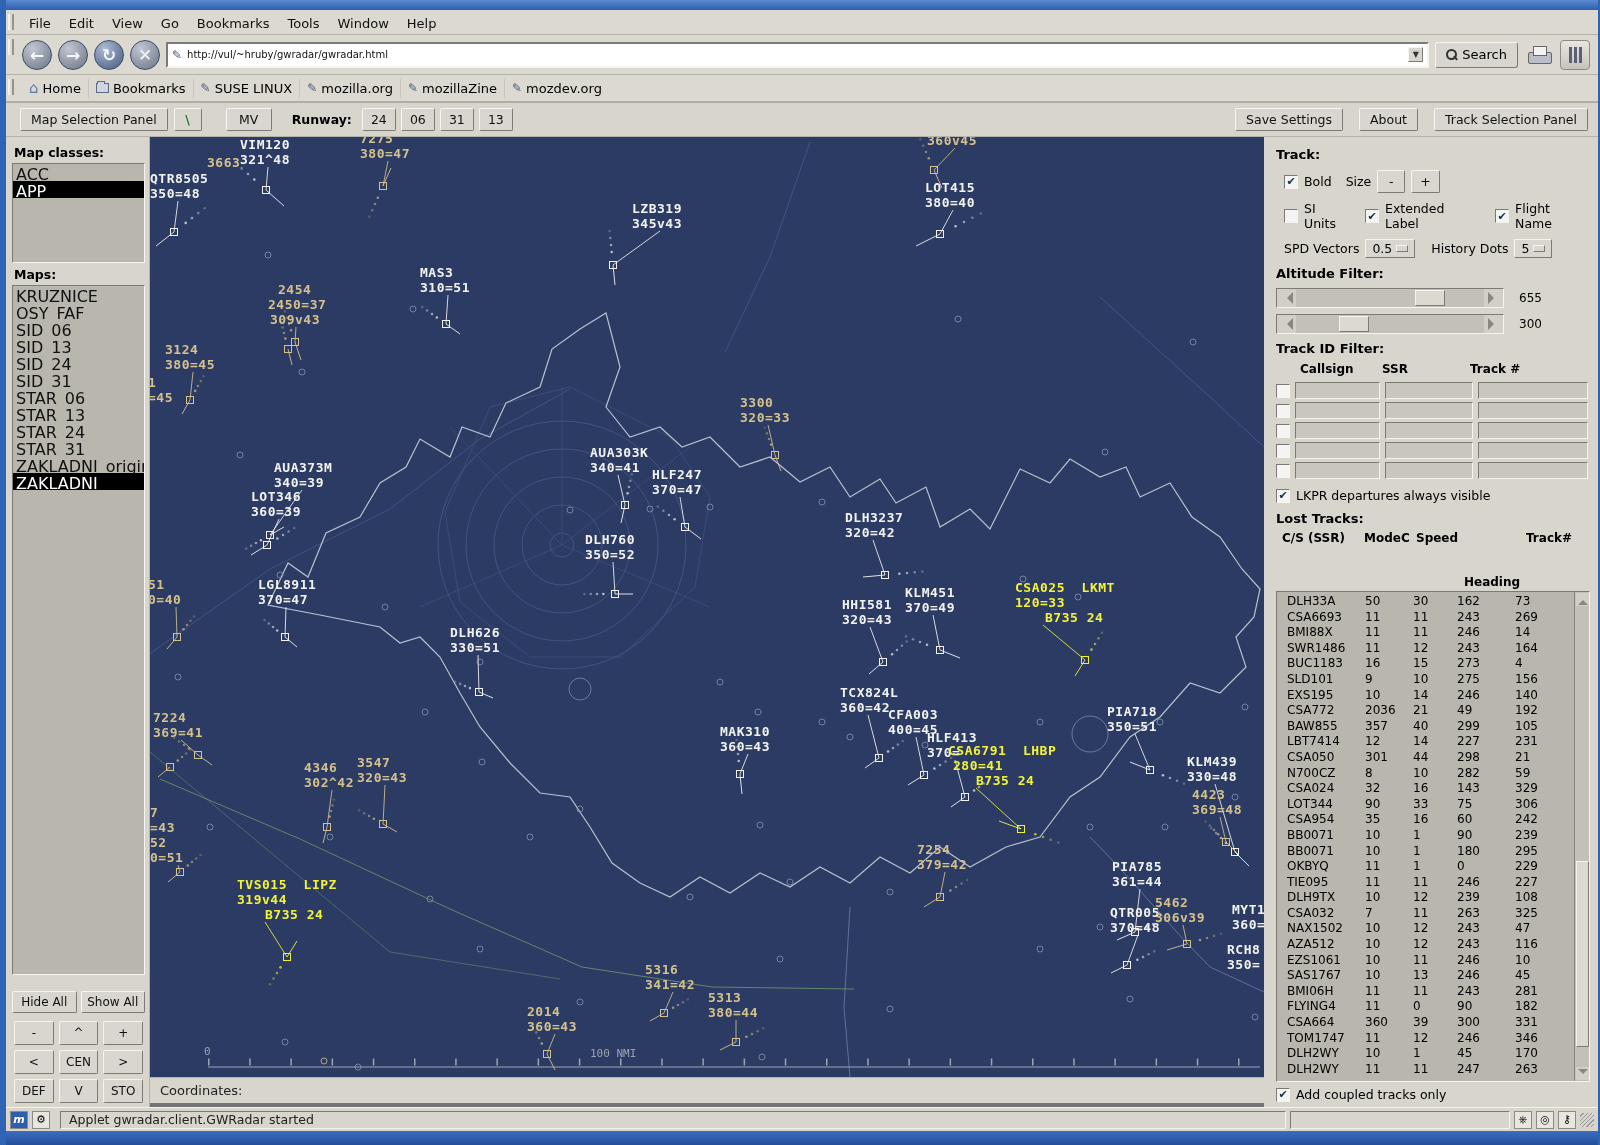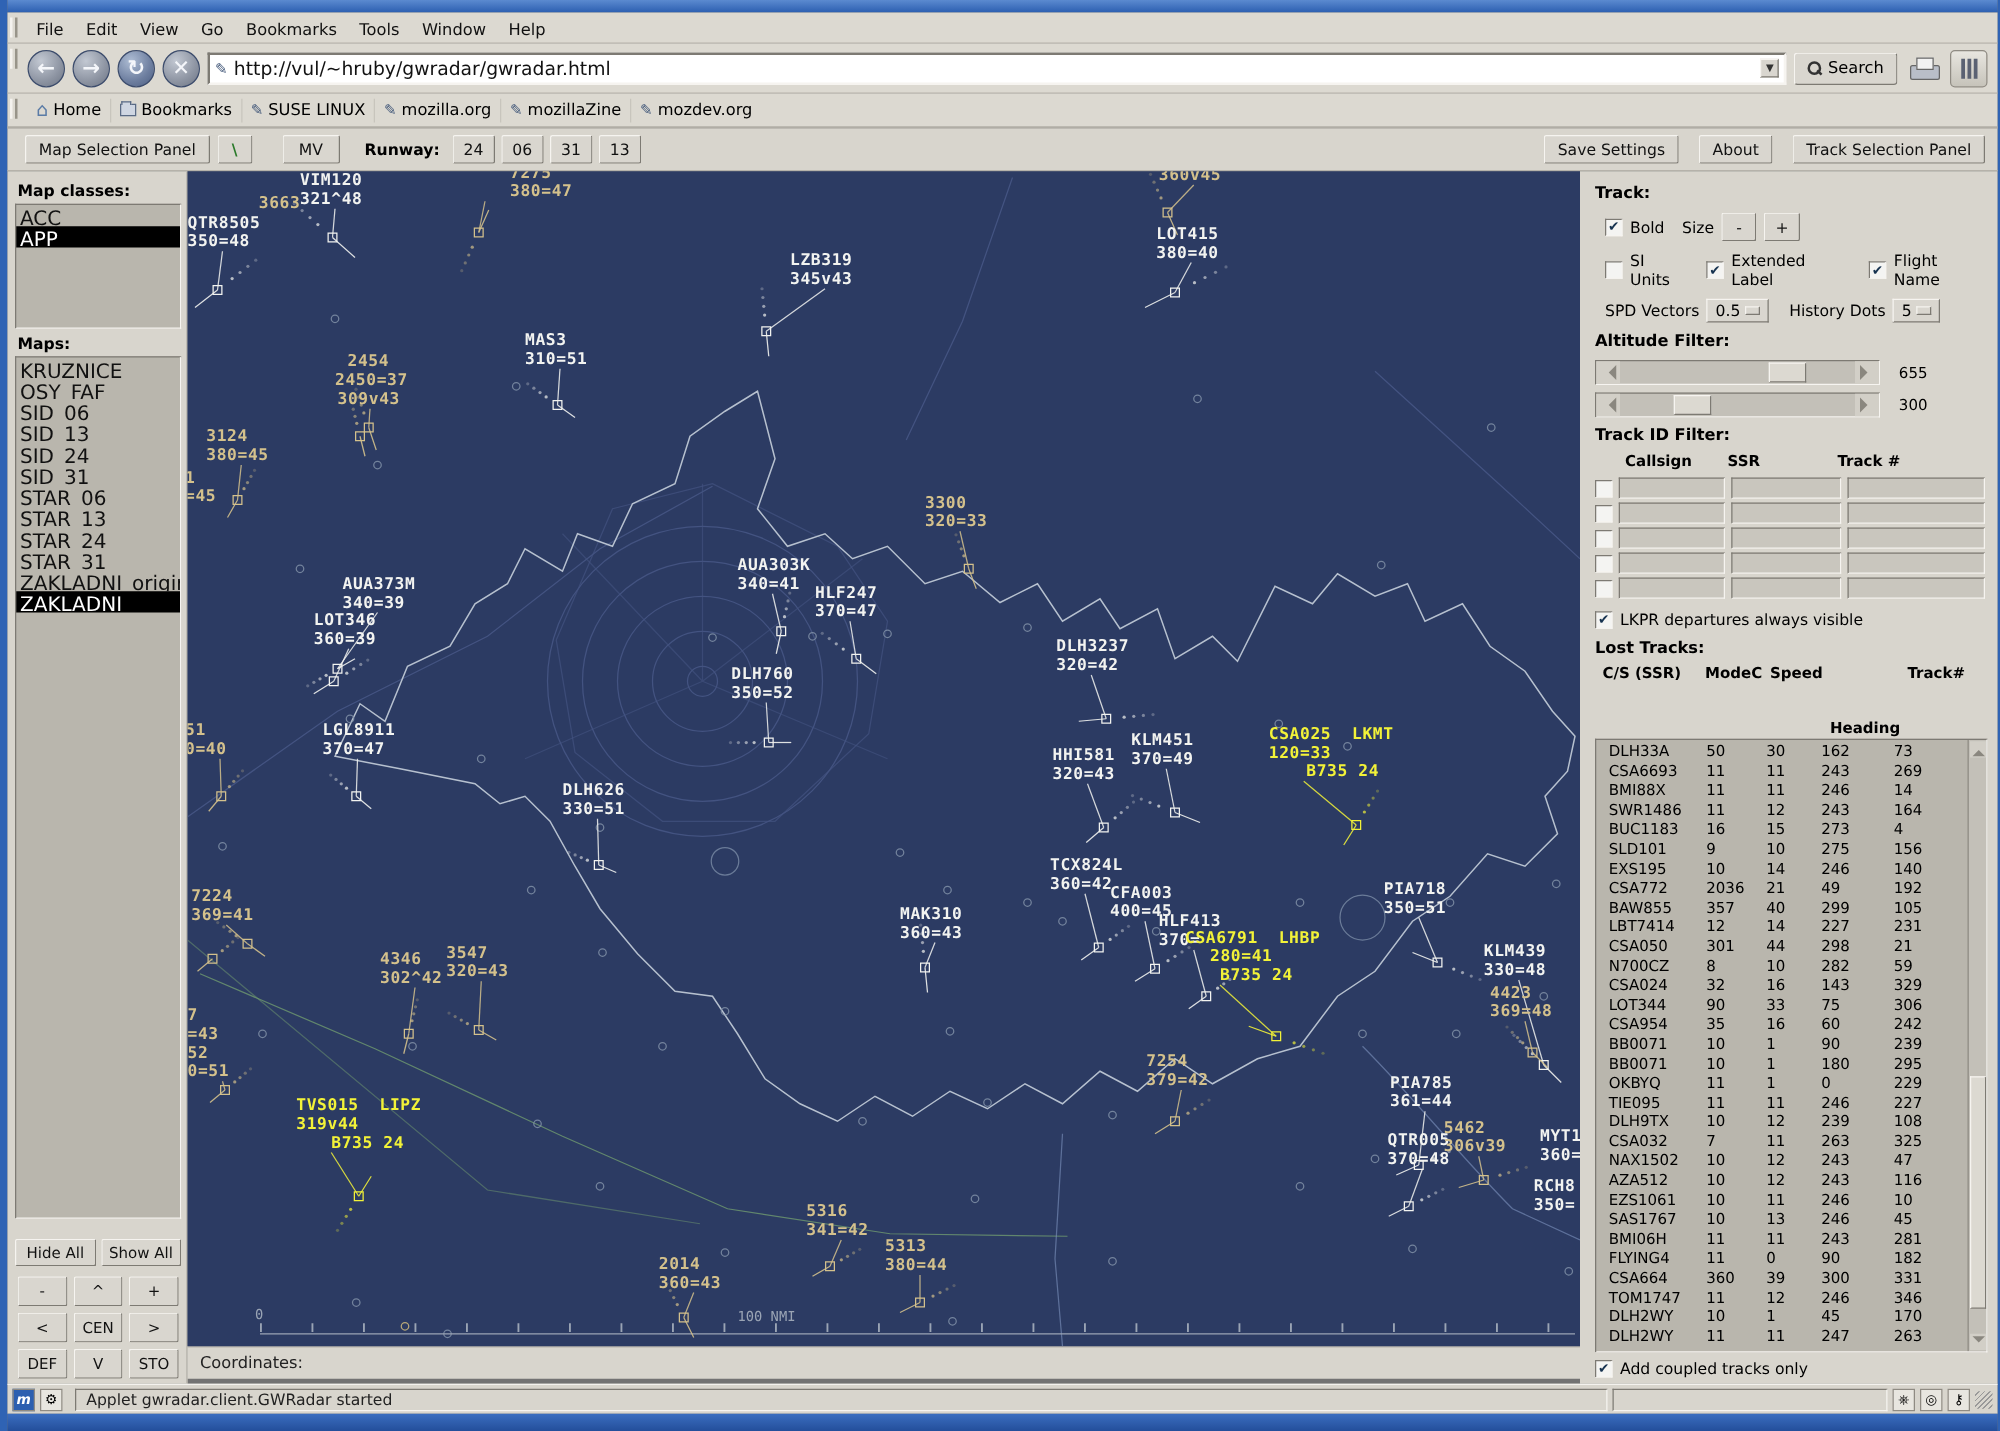--- a/index.html
+++ b/index.html
@@ -28,7 +28,7 @@
   .urlwrap { flex:1; height:26px; background:#fff; border:2px solid;
              border-color:#7d7a73 #f6f4f0 #f6f4f0 #7d7a73; display:flex; align-items:center;
              padding:0 4px; gap:5px; }
-  .urltext { font-size:15px; color:#111; flex:1; }
+  .urltext { font-size:10px; color:#111; flex:1; }
   .url-dd { width:15px; height:15px; background:#d9d6cf; border:1px solid;
             border-color:#f6f4f0 #7d7a73 #7d7a73 #f6f4f0; display:flex; align-items:center;
             justify-content:center; font-size:8px; color:#333; }

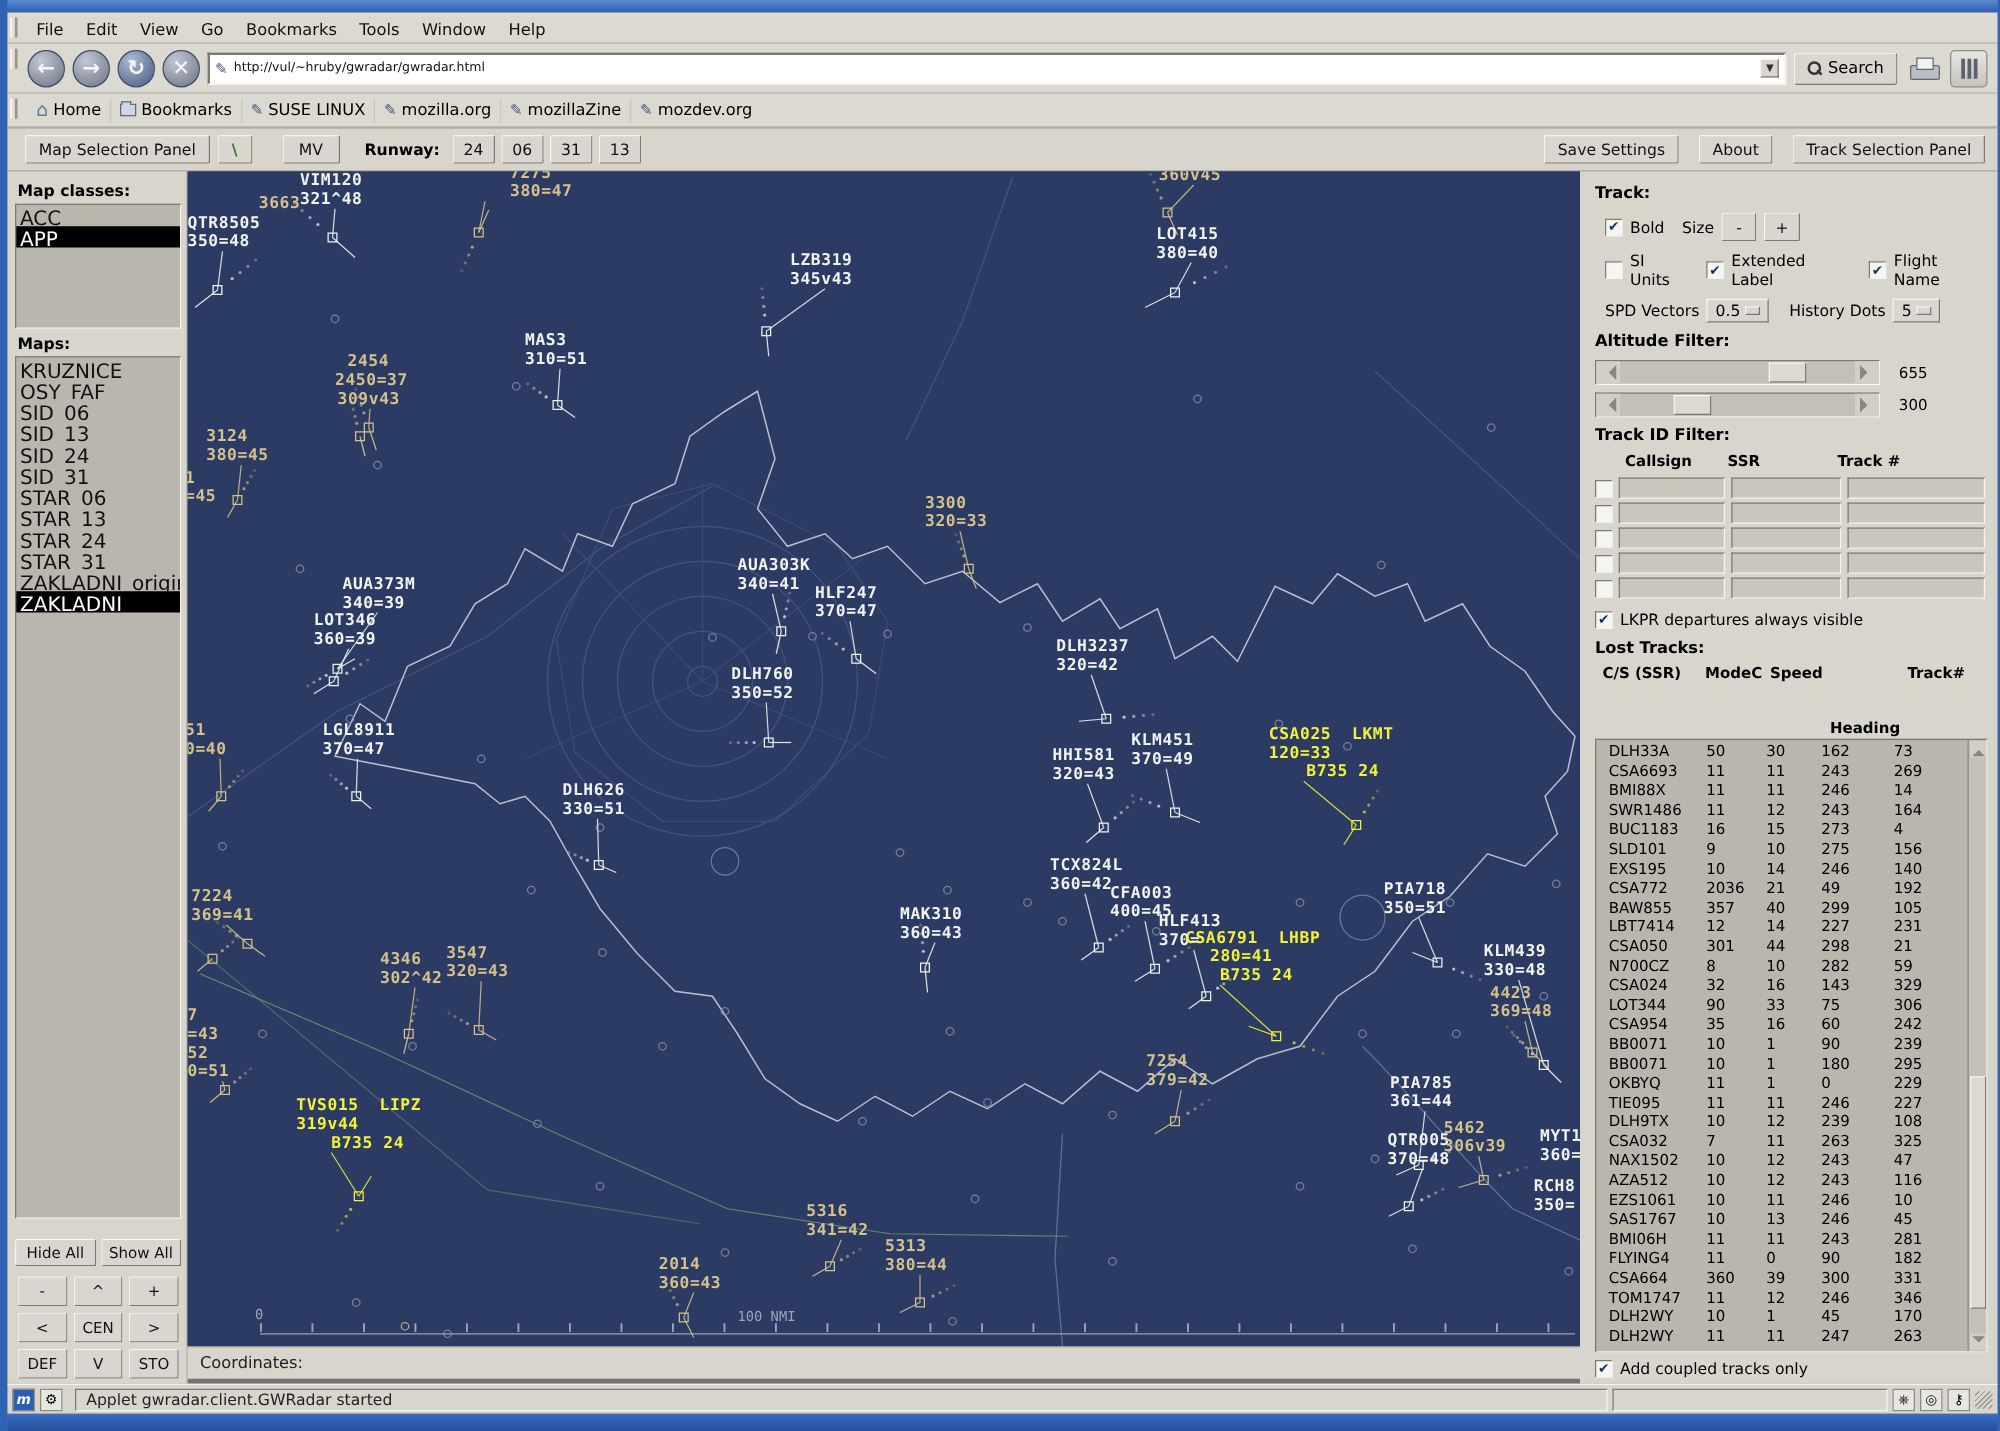--- a/index.html
+++ b/index.html
@@ -680,7 +680,7 @@
             <div class="tlabel" style="left: 57px; top: 18px; color: rgb(212, 193, 140);"><div>3663</div></div>
             <div class="tlabel" style="left: 0px; top: 34px; color: rgb(242, 243, 240);"><div>QTR8505</div><div>350=48</div></div>
             <div class="tlabel" style="left: 90px; top: 0px; color: rgb(242, 243, 240);"><div>VIM120</div><div>321^48</div></div>
-            <div class="tlabel" style="left: 210px; top: -6px; color: rgb(212, 193, 140); margin-left: 48px;"><div>7275</div><div>380=47</div></div>
+            <div class="tlabel" style="left: 210px; top: -6px; color: rgb(212, 193, 140);"><div>7275</div><div>380=47</div></div>
             <div class="tlabel" style="left: 777px; top: -4px; color: rgb(212, 193, 140);"><div>360v45</div></div>
             <div class="tlabel" style="left: 775px; top: 43px; color: rgb(242, 243, 240);"><div>LOT415</div><div>380=40</div></div>
             <div class="tlabel" style="left: 482px; top: 64px; color: rgb(242, 243, 240);"><div>LZB319</div><div>345v43</div></div>

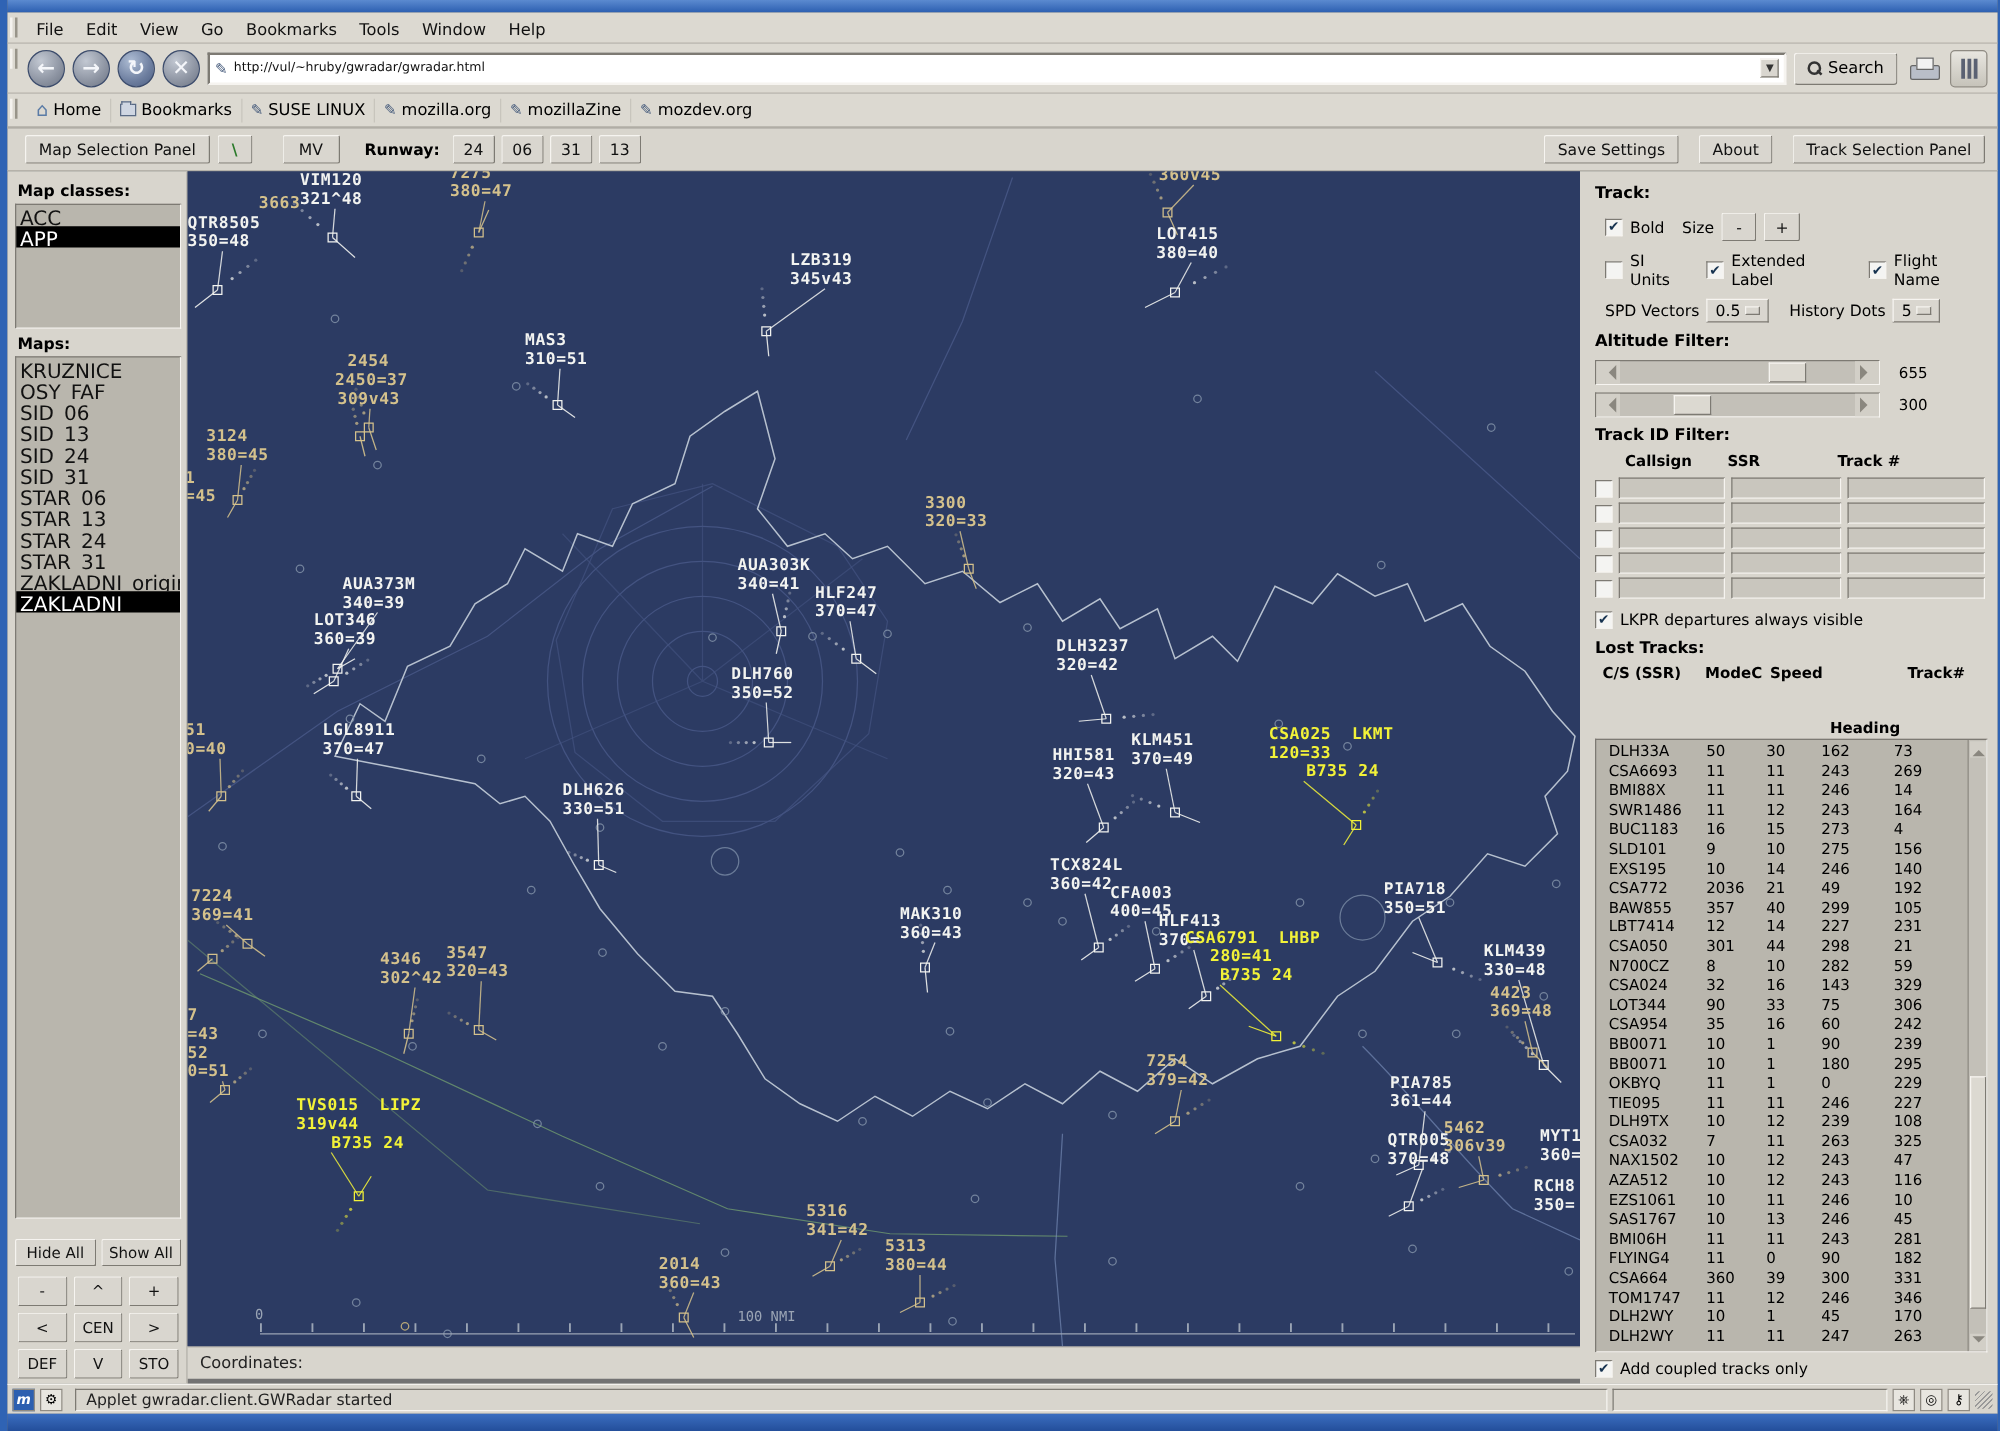--- a/index.html
+++ b/index.html
@@ -704,7 +704,7 @@
             <div class="tlabel" style="left: 690px; top: 548px; color: rgb(242, 243, 240);"><div>TCX824L</div><div>360=42</div></div>
             <div class="tlabel" style="left: 738px; top: 570px; color: rgb(242, 243, 240);"><div>CFA003</div><div>400=45</div></div>
             <div class="tlabel" style="left: 777px; top: 593px; color: rgb(242, 243, 240);"><div>HLF413</div><div>370=</div></div>
-            <div class="tlabel" style="left: 798px; top: 606px; color: rgb(242, 242, 56);"><div>CSA6791  LHBP</div><div style="margin-left: 20px;">280=41</div><div style="margin-left: 28px;">B735 24</div></div>
+            <div class="tlabel" style="left: 798px; top: 606px; color: rgb(242, 242, 56);"><div>CSA6791  LHBP</div><div style="margin-left: 5px;">280=41</div><div style="margin-left: 28px;">B735 24</div></div>
             <div class="tlabel" style="left: 570px; top: 587px; color: rgb(242, 243, 240);"><div>MAK310</div><div>360=43</div></div>
             <div class="tlabel" style="left: 767px; top: 705px; color: rgb(212, 193, 140);"><div>7254</div><div>379=42</div></div>
             <div class="tlabel" style="left: 957px; top: 567px; color: rgb(242, 243, 240);"><div>PIA718</div><div>350=51</div></div>

